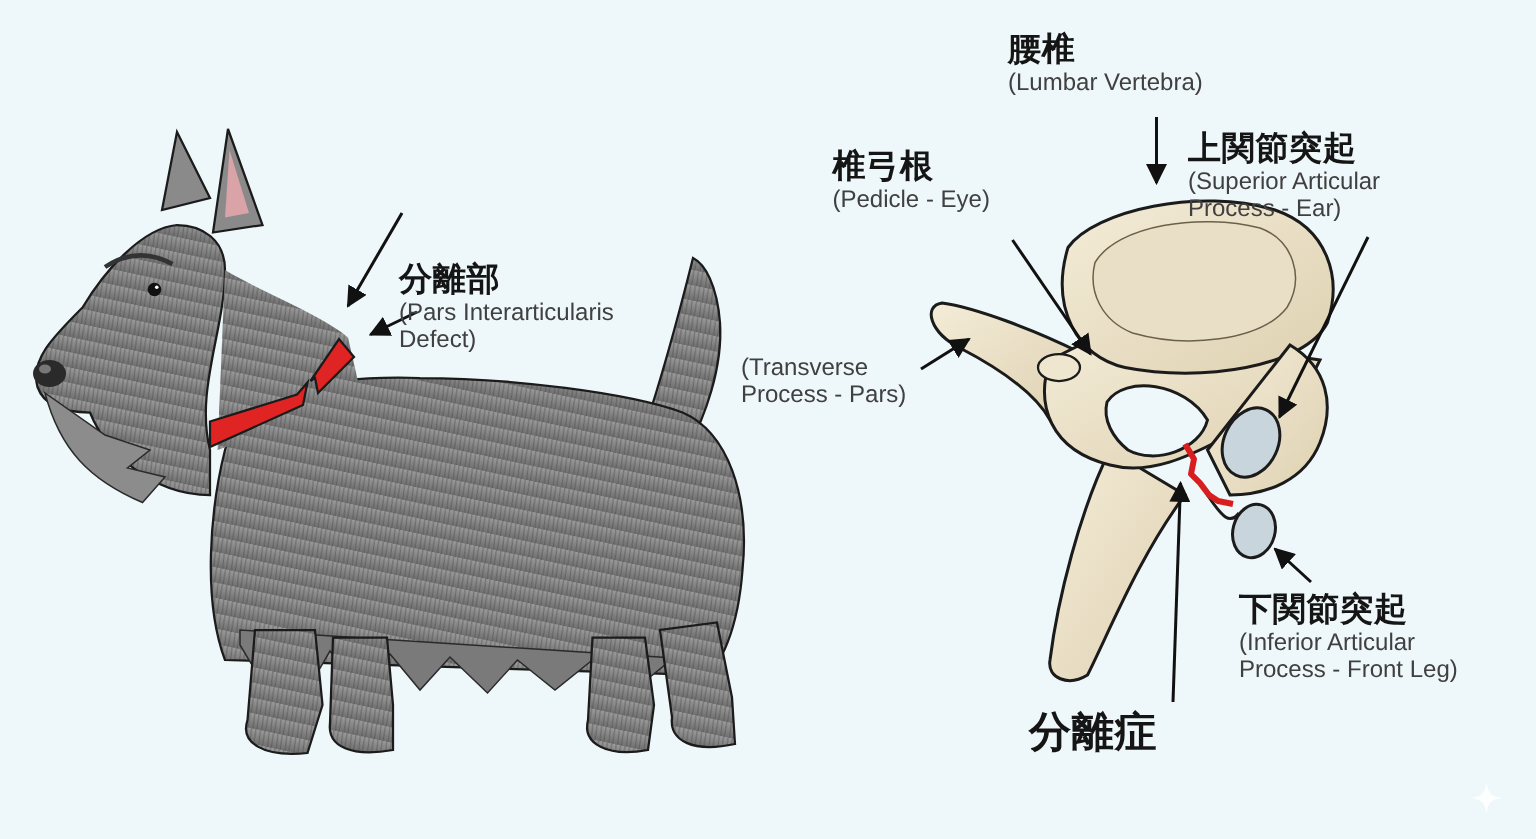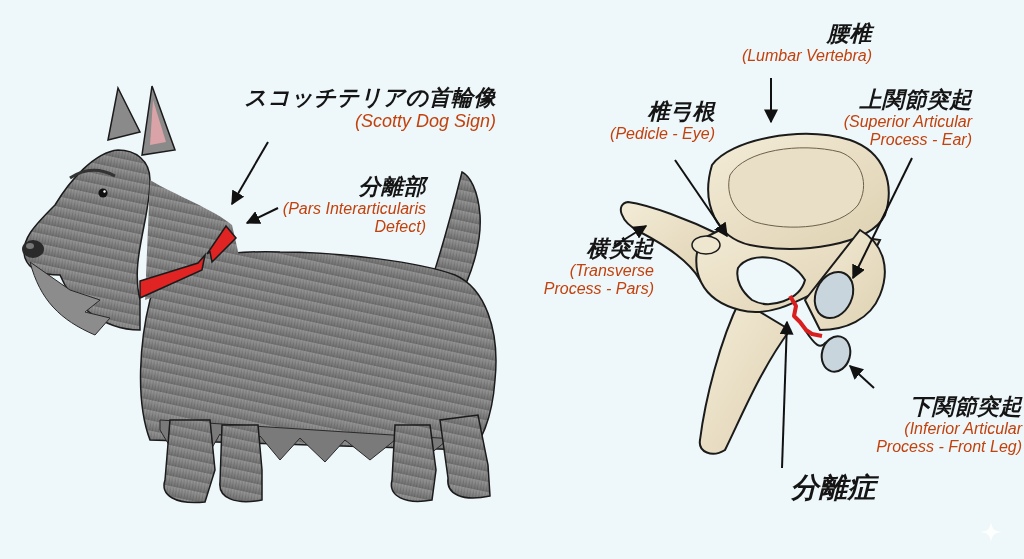--- a/index.html
+++ b/index.html
@@ -13,7 +13,7 @@
   .stage { position: absolute; left: 0; top: 0; width: 1024px; height: 559px; }
   svg.art { position: absolute; left: 0; top: 0; }
   .label {
-    position: absolute; text-align: right; line-height: 1.12; font-style: italic;
+    position: absolute; text-align: left; line-height: 1.12;
   }
   .label .jp {
     display: block; font-weight: bold; font-size: 22px; color: #151515;

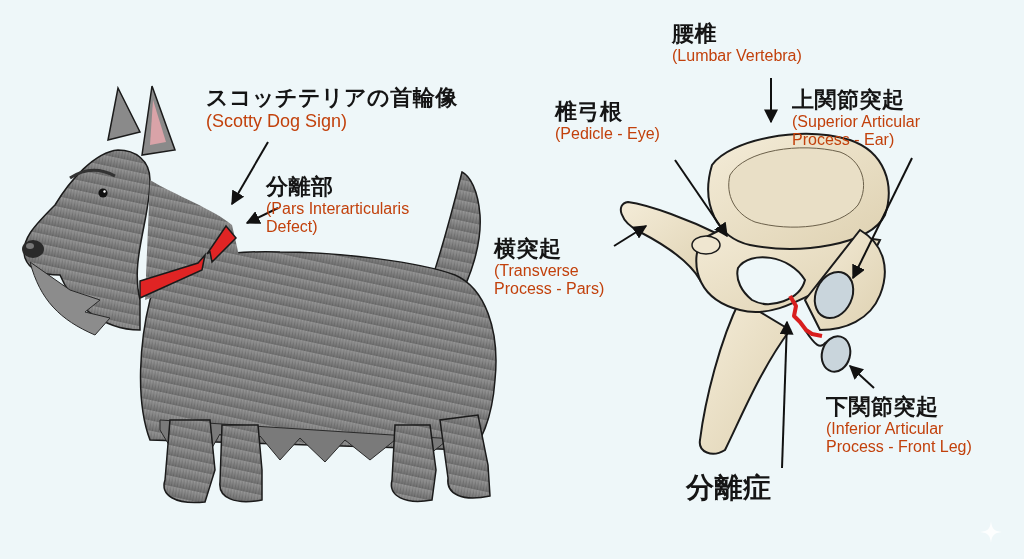--- a/index.html
+++ b/index.html
@@ -20,7 +20,7 @@
     letter-spacing: 0.5px;
   }
   .label .en {
-    display: block; font-size: 16px; color: #c2410c;
+    display: block; font-size: 16px; color: #404040;
     font-family: "Liberation Sans", "DejaVu Sans", sans-serif;
   }
   .label.big .en { font-size: 21px; }

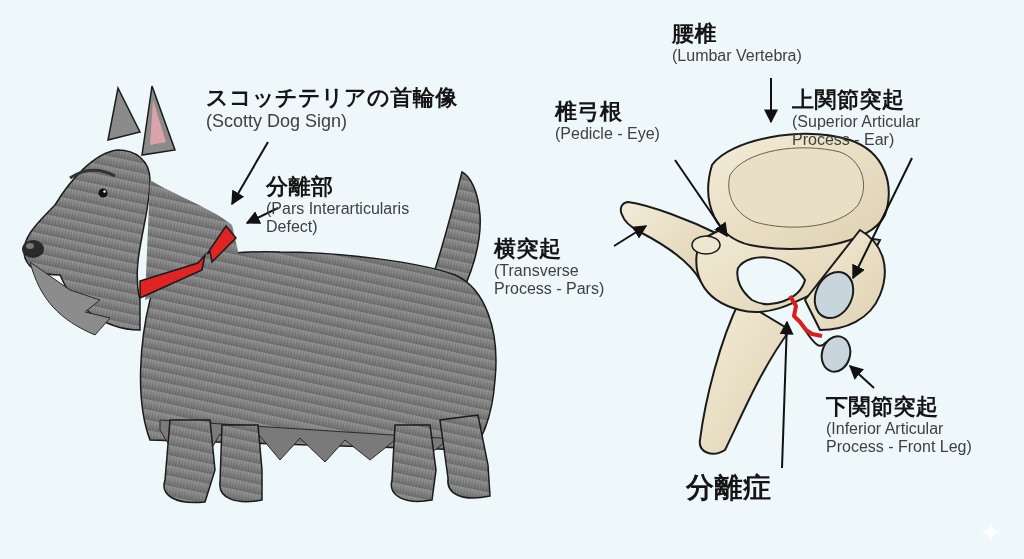--- a/index.html
+++ b/index.html
@@ -123,10 +123,6 @@
     <line x1="782" y1="468" x2="787" y2="322" stroke="#111" stroke-width="2" marker-end="url(#ah)"></line>
   </svg>
 
-  <div class="label" style="left:206px; top:86px; width:290px;">
-    <span class="jp">スコッチテリアの首輪像</span>
-    <span class="en" style="font-size:18px;">(Scotty Dog Sign)</span>
-  </div>
 
   <div class="label" style="left:266px; top:175px; width:160px;">
     <span class="jp">分離部</span>

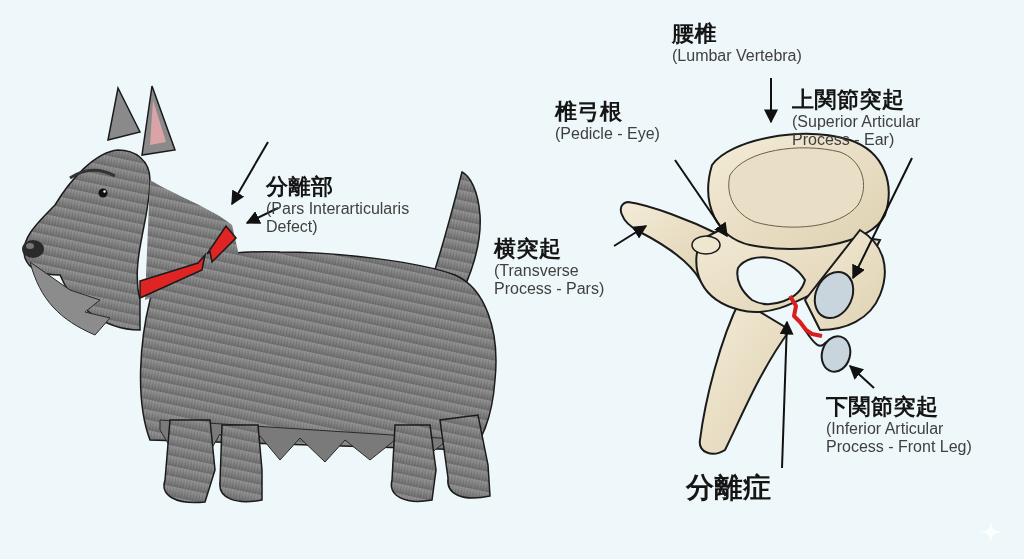--- a/index.html
+++ b/index.html
@@ -147,7 +147,6 @@
   </div>
 
   <div class="label" style="left:494px; top:237px; width:160px;">
-    <span class="jp">横突起</span>
     <span class="en">(Transverse</span>
     <span class="en">Process - Pars)</span>
   </div>

